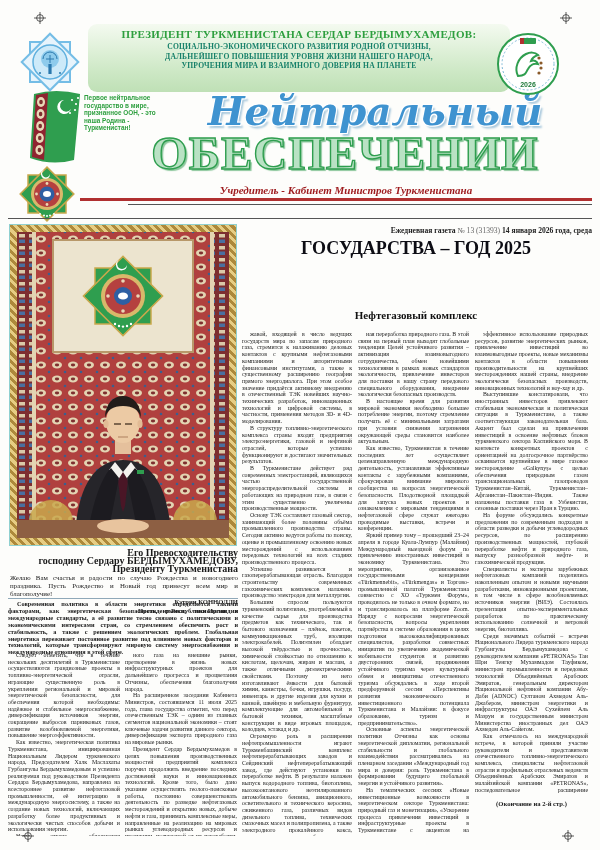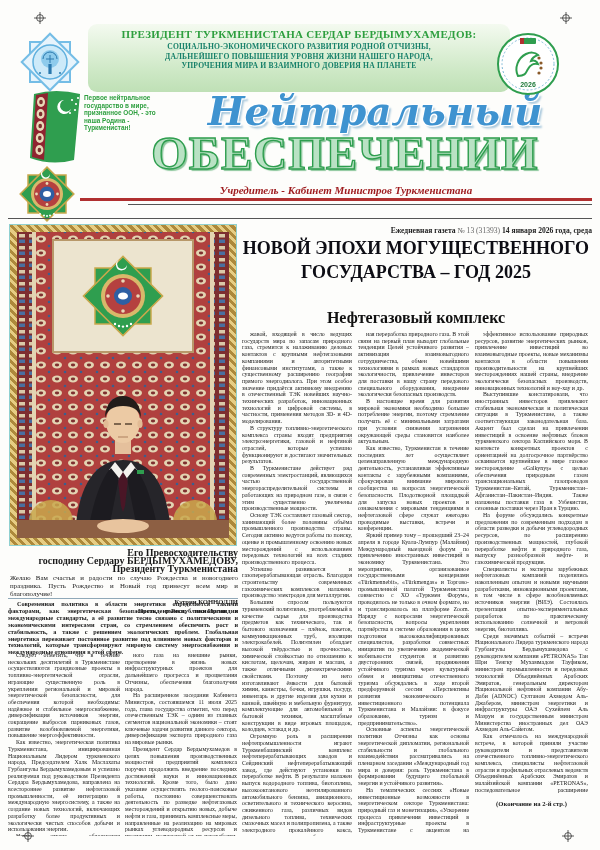--- a/index.html
+++ b/index.html
@@ -152,7 +152,6 @@
 <div class="abs rule-thin2"></div>
 
 <div class="abs headline">
-  <div>НОВОЙ ЭПОХИ МОГУЩЕСТВЕННОГО</div>
   <div>ГОСУДАРСТВА – ГОД 2025</div>
 </div>
 <div class="abs subtitle">Нефтегазовый комплекс</div>

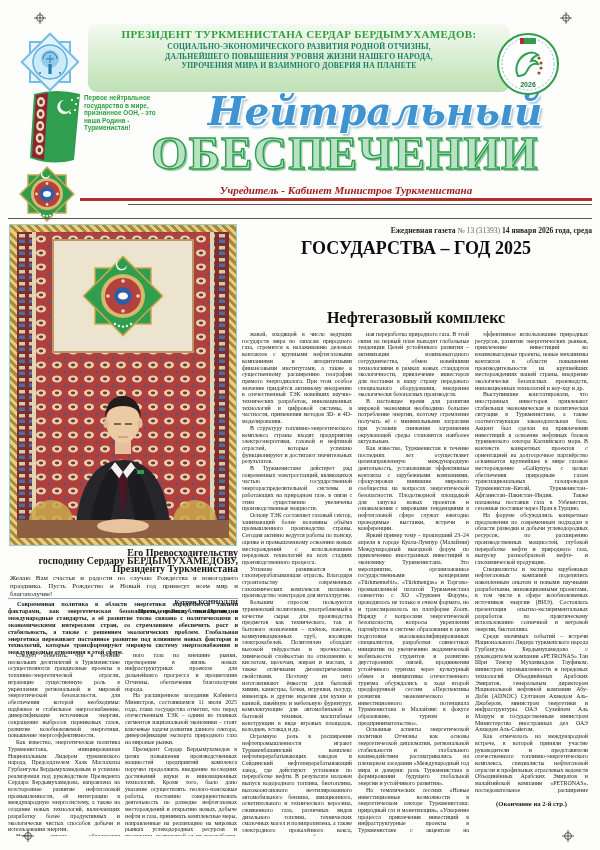--- a/index.html
+++ b/index.html
@@ -24,7 +24,7 @@
   .rule-thin2{left:8px;top:218px;width:584px;height:1px;background:#555;}
   
   .headline{left:240px;top:237px;width:352px;text-align:center;font-weight:bold;font-size:18px;line-height:23.5px;color:#0d0d14;}
-  .subtitle{left:240px;top:309px;width:352px;text-align:center;font-weight:bold;font-size:16px;color:#111;}
+  .subtitle{left:240px;top:309px;width:352px;text-align:center;font-weight:bold;font-size:11px;color:#111;}
   
   .photo{left:10px;top:225px;width:212px;height:306px;border:7px solid #c9a84c;border-image:repeating-linear-gradient(45deg,#e6cd83 0 3px,#ad893b 3px 6px) 7;outline:1px solid #8fd0d0;background:#b5413f;}
   

